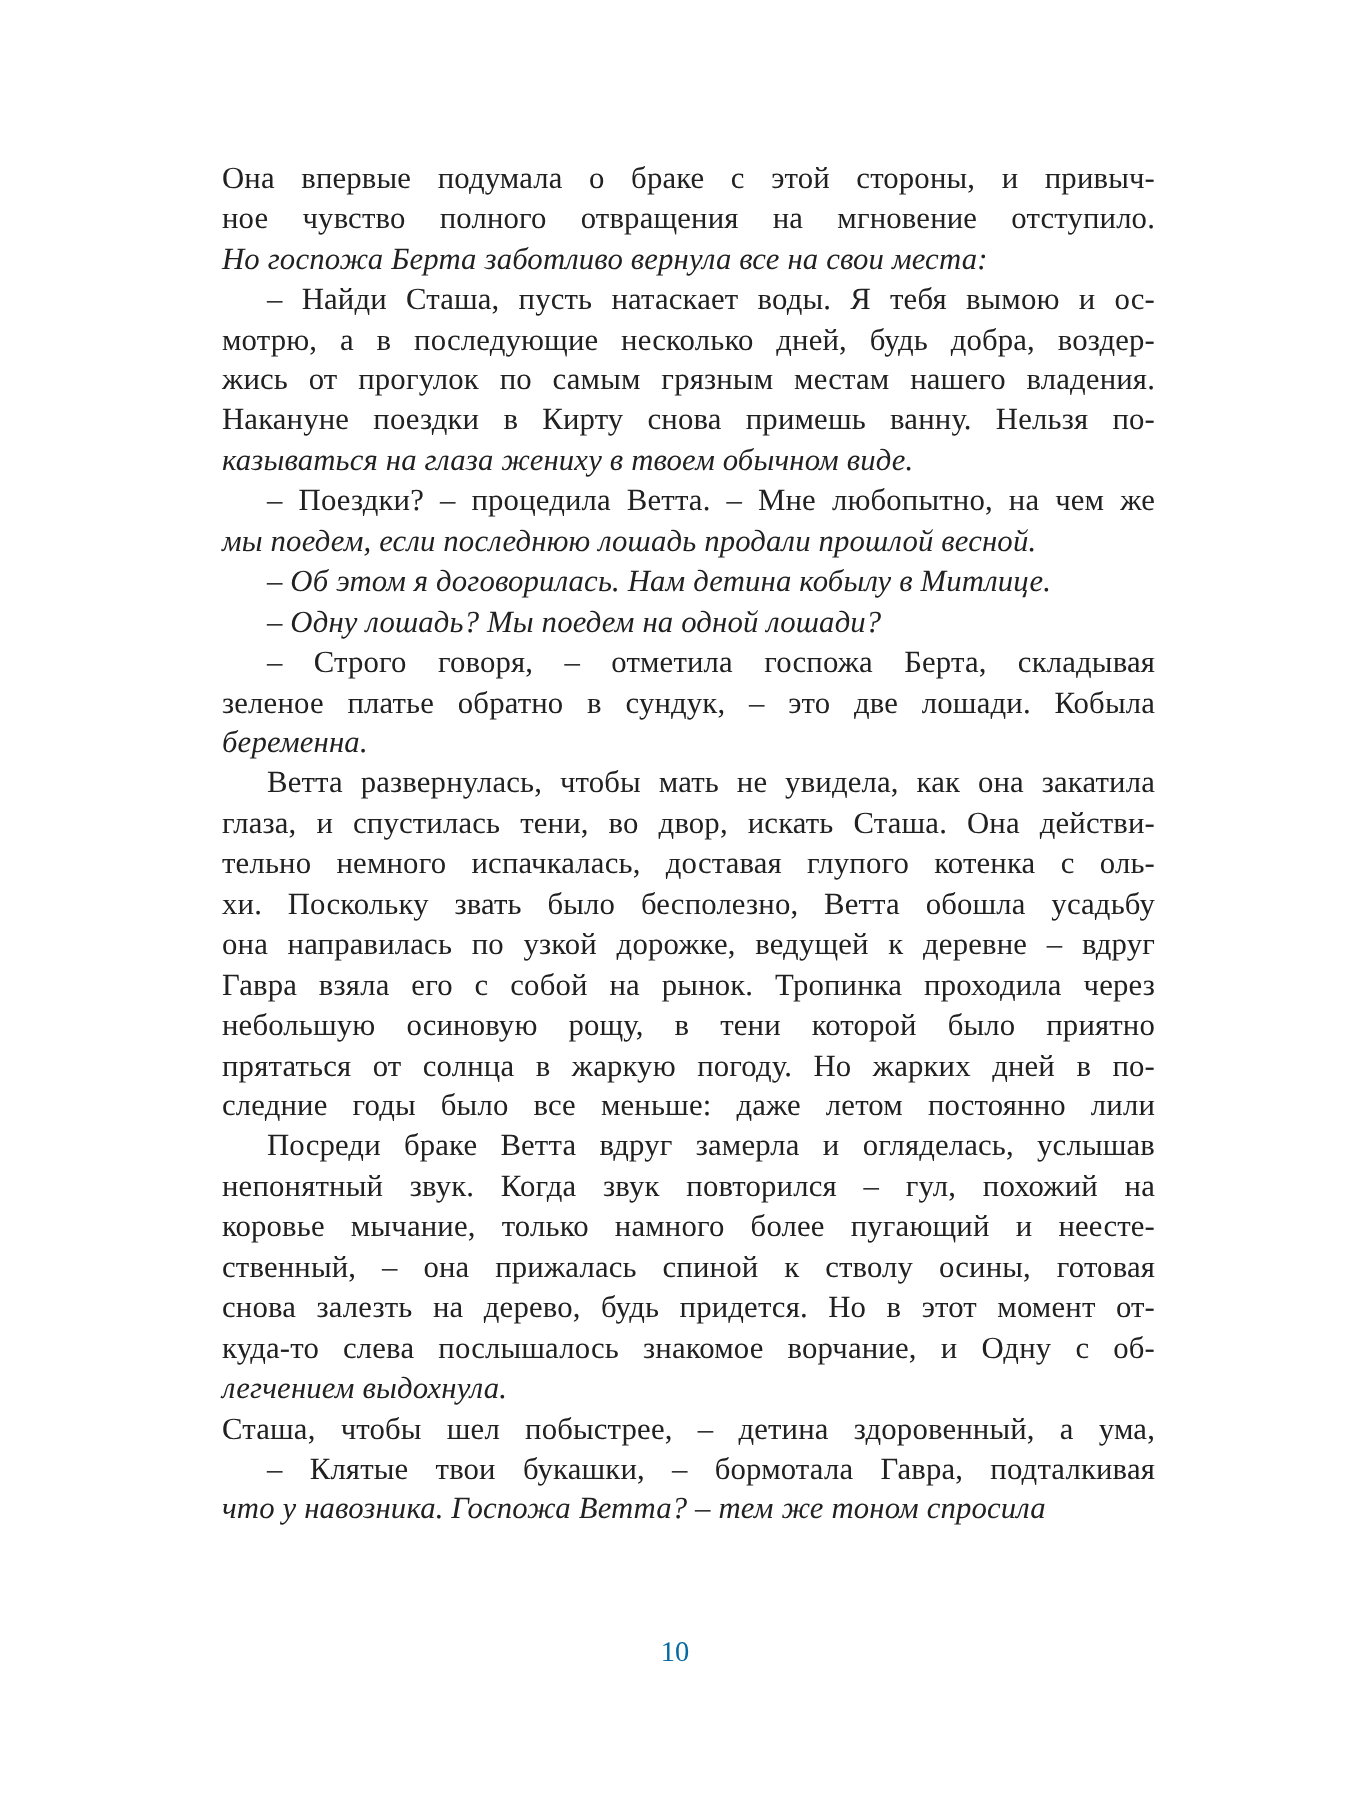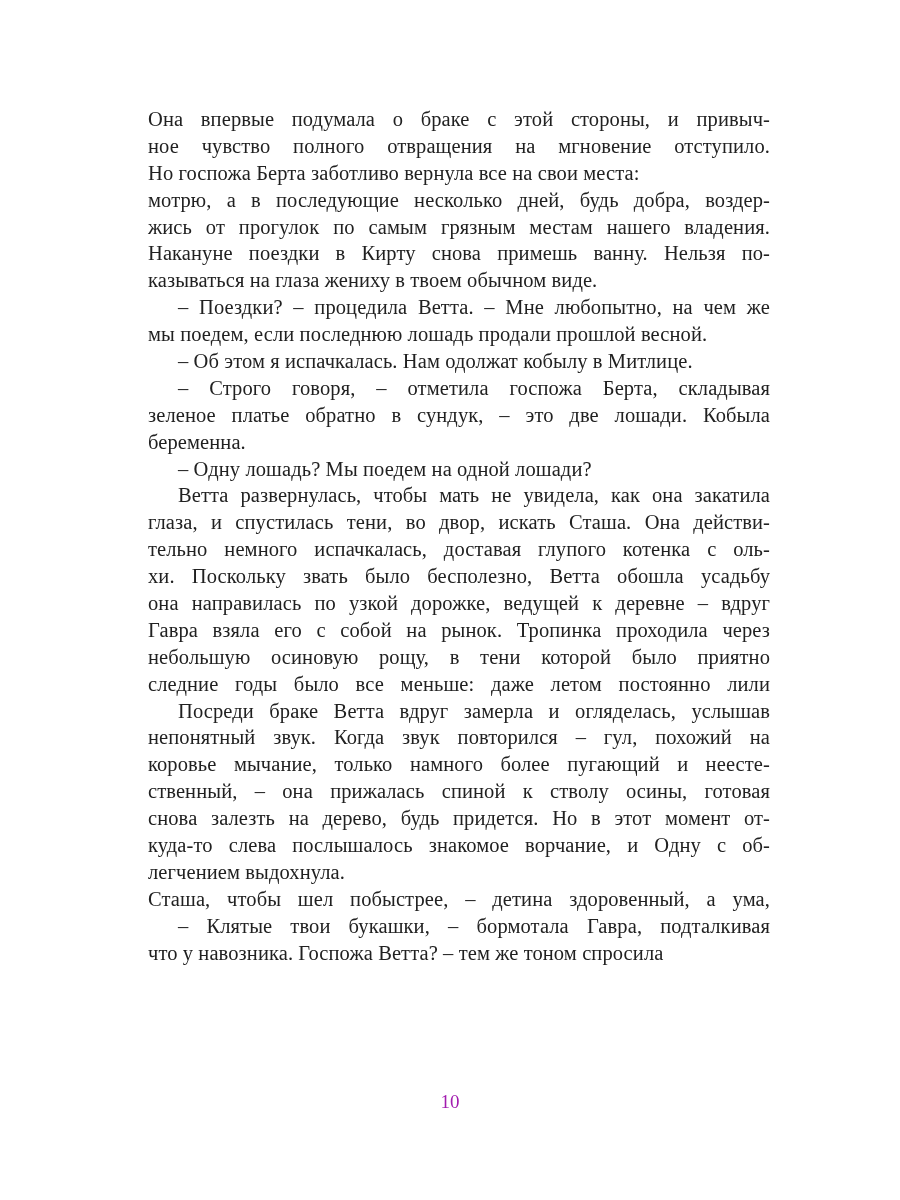--- a/index.html
+++ b/index.html
@@ -38,6 +38,7 @@
   }
   .text-line.last {
     text-align-last: left;
+    font-style: italic;
   }
   .text-line.indent {
     padding-left: 30px;

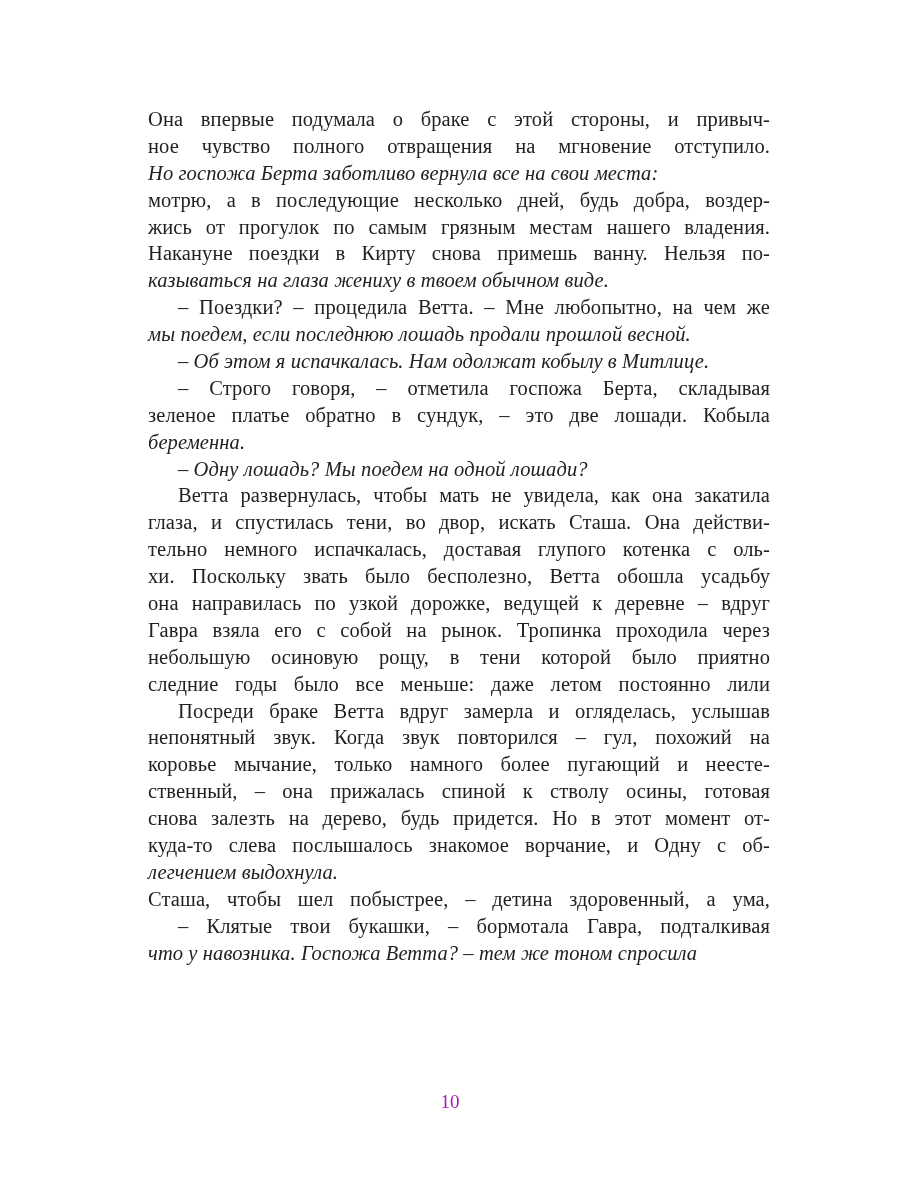--- a/index.html
+++ b/index.html
@@ -65,6 +65,7 @@
         <div class="text-line last">Но госпожа Берта заботливо вернула все на свои места:</div>
       </div>
       <div class="paragraph">
+        <div class="text-line indent">– Найди Сташа, пусть натаскает воды. Я тебя вымою и ос-</div>
         <div class="text-line">мотрю, а в последующие несколько дней, будь добра, воздер-</div>
         <div class="text-line">жись от прогулок по самым грязным местам нашего владения.</div>
         <div class="text-line">Накануне поездки в Кирту снова примешь ванну. Нельзя по-</div>

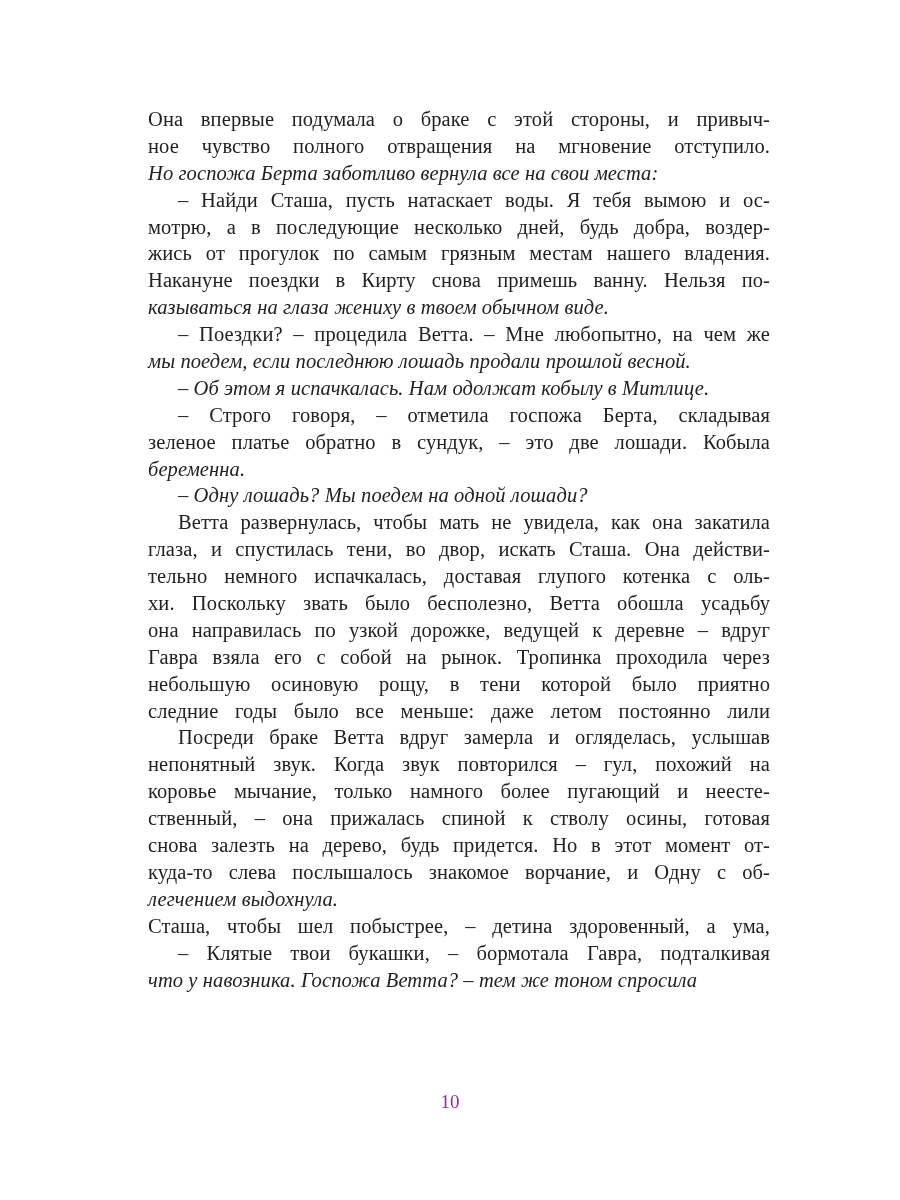--- a/index.html
+++ b/index.html
@@ -76,7 +76,7 @@
         <div class="text-line last">мы поедем, если последнюю лошадь продали прошлой весной.</div>
       </div>
       <div class="paragraph">
-        <div class="text-line last indent">– Об этом я испачкалась. Нам одолжат кобылу в Митлице.</div>
+        <div class="text-line last indent">– Об этом я договорилась. Нам детина кобылу в Митлице.</div>
       </div>
       <div class="paragraph">
         <div class="text-line indent">– Строго говоря, – отметила госпожа Берта, складывая</div>

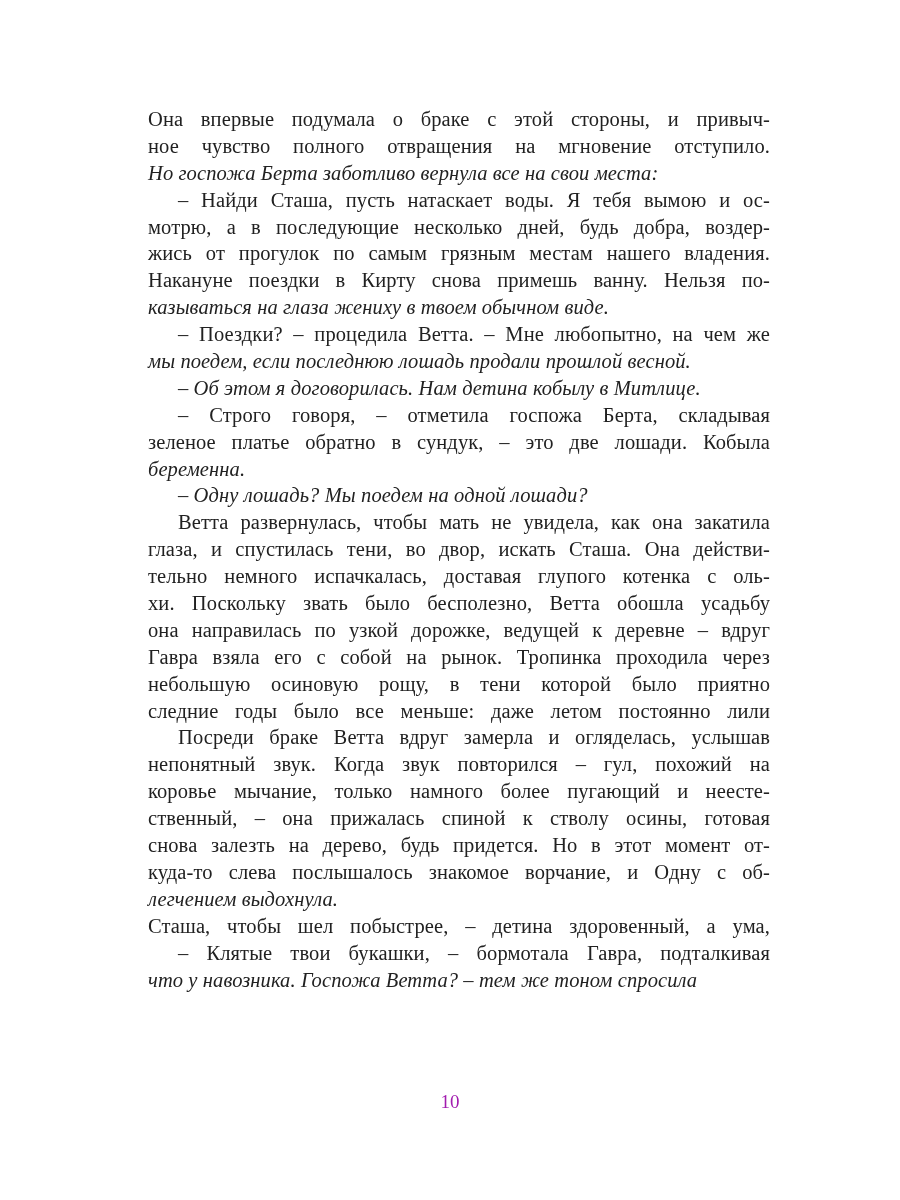--- a/index.html
+++ b/index.html
@@ -79,12 +79,12 @@
         <div class="text-line last indent">– Об этом я договорилась. Нам детина кобылу в Митлице.</div>
       </div>
       <div class="paragraph">
+        <div class="text-line last indent">– Одну лошадь? Мы поедем на одной лошади?</div>
+      </div>
+      <div class="paragraph">
         <div class="text-line indent">– Строго говоря, – отметила госпожа Берта, складывая</div>
         <div class="text-line">зеленое платье обратно в сундук, – это две лошади. Кобыла</div>
         <div class="text-line last">беременна.</div>
-      </div>
-      <div class="paragraph">
-        <div class="text-line last indent">– Одну лошадь? Мы поедем на одной лошади?</div>
       </div>
       <div class="paragraph">
         <div class="text-line indent">Ветта развернулась, чтобы мать не увидела, как она закатила</div>

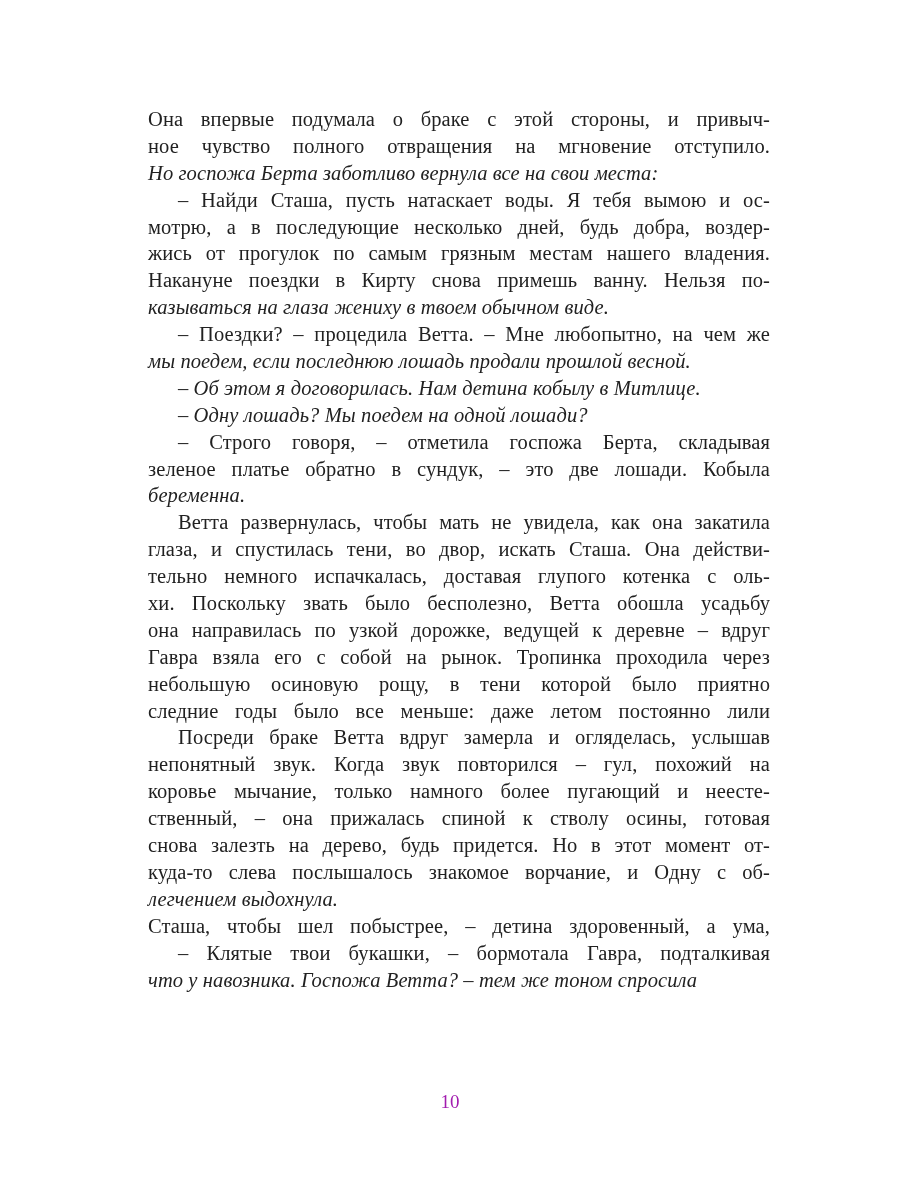--- a/index.html
+++ b/index.html
@@ -94,6 +94,7 @@
         <div class="text-line">она направилась по узкой дорожке, ведущей к деревне – вдруг</div>
         <div class="text-line">Гавра взяла его с собой на рынок. Тропинка проходила через</div>
         <div class="text-line">небольшую осиновую рощу, в тени которой было приятно</div>
+        <div class="text-line">прятаться от солнца в жаркую погоду. Но жарких дней в по-</div>
         <div class="text-line">следние годы было все меньше: даже летом постоянно лили</div>
       </div>
       <div class="paragraph">

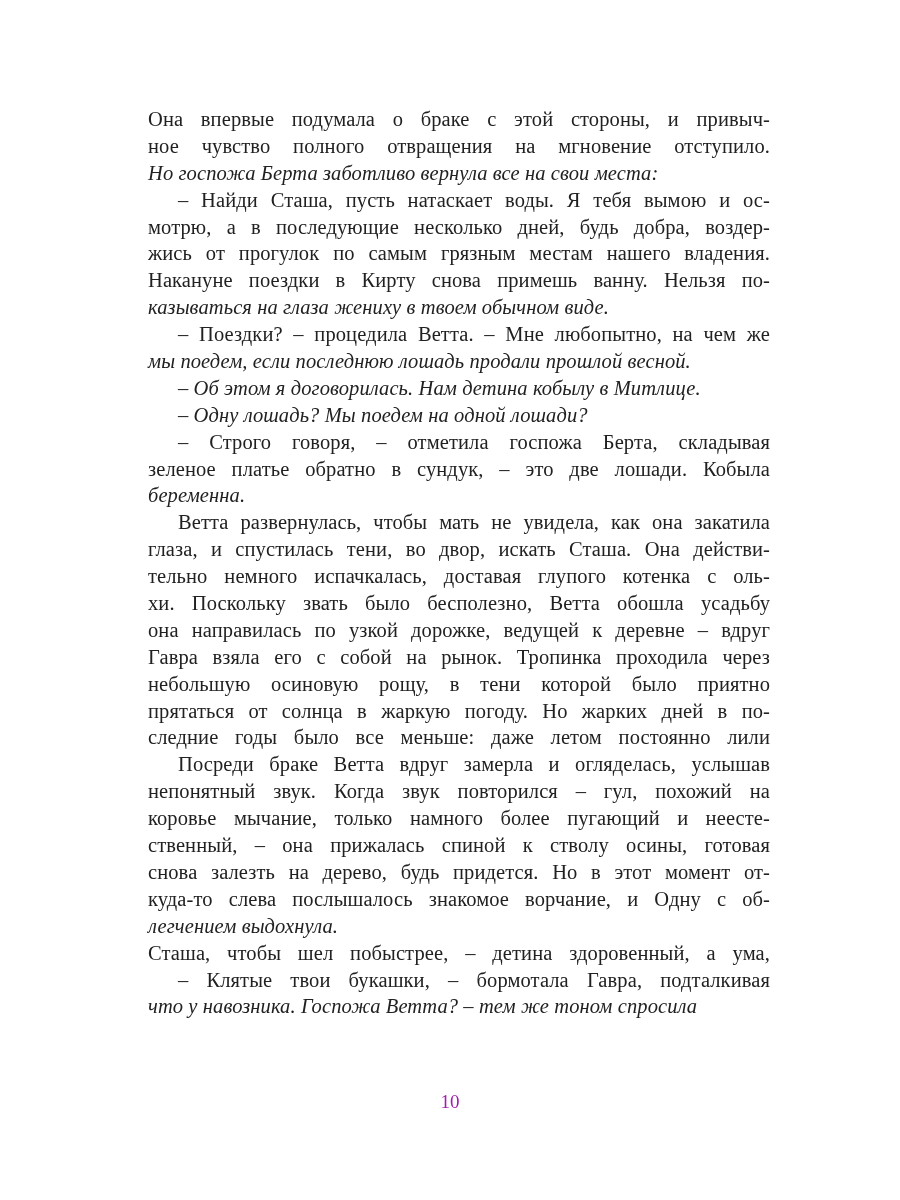--- a/index.html
+++ b/index.html
@@ -51,7 +51,7 @@
     text-align: center;
     font-size: 19px;
     line-height: 24px;
-    color: #a21caf;
+    color: #0369a1;
   }
 </style>
 </head>

